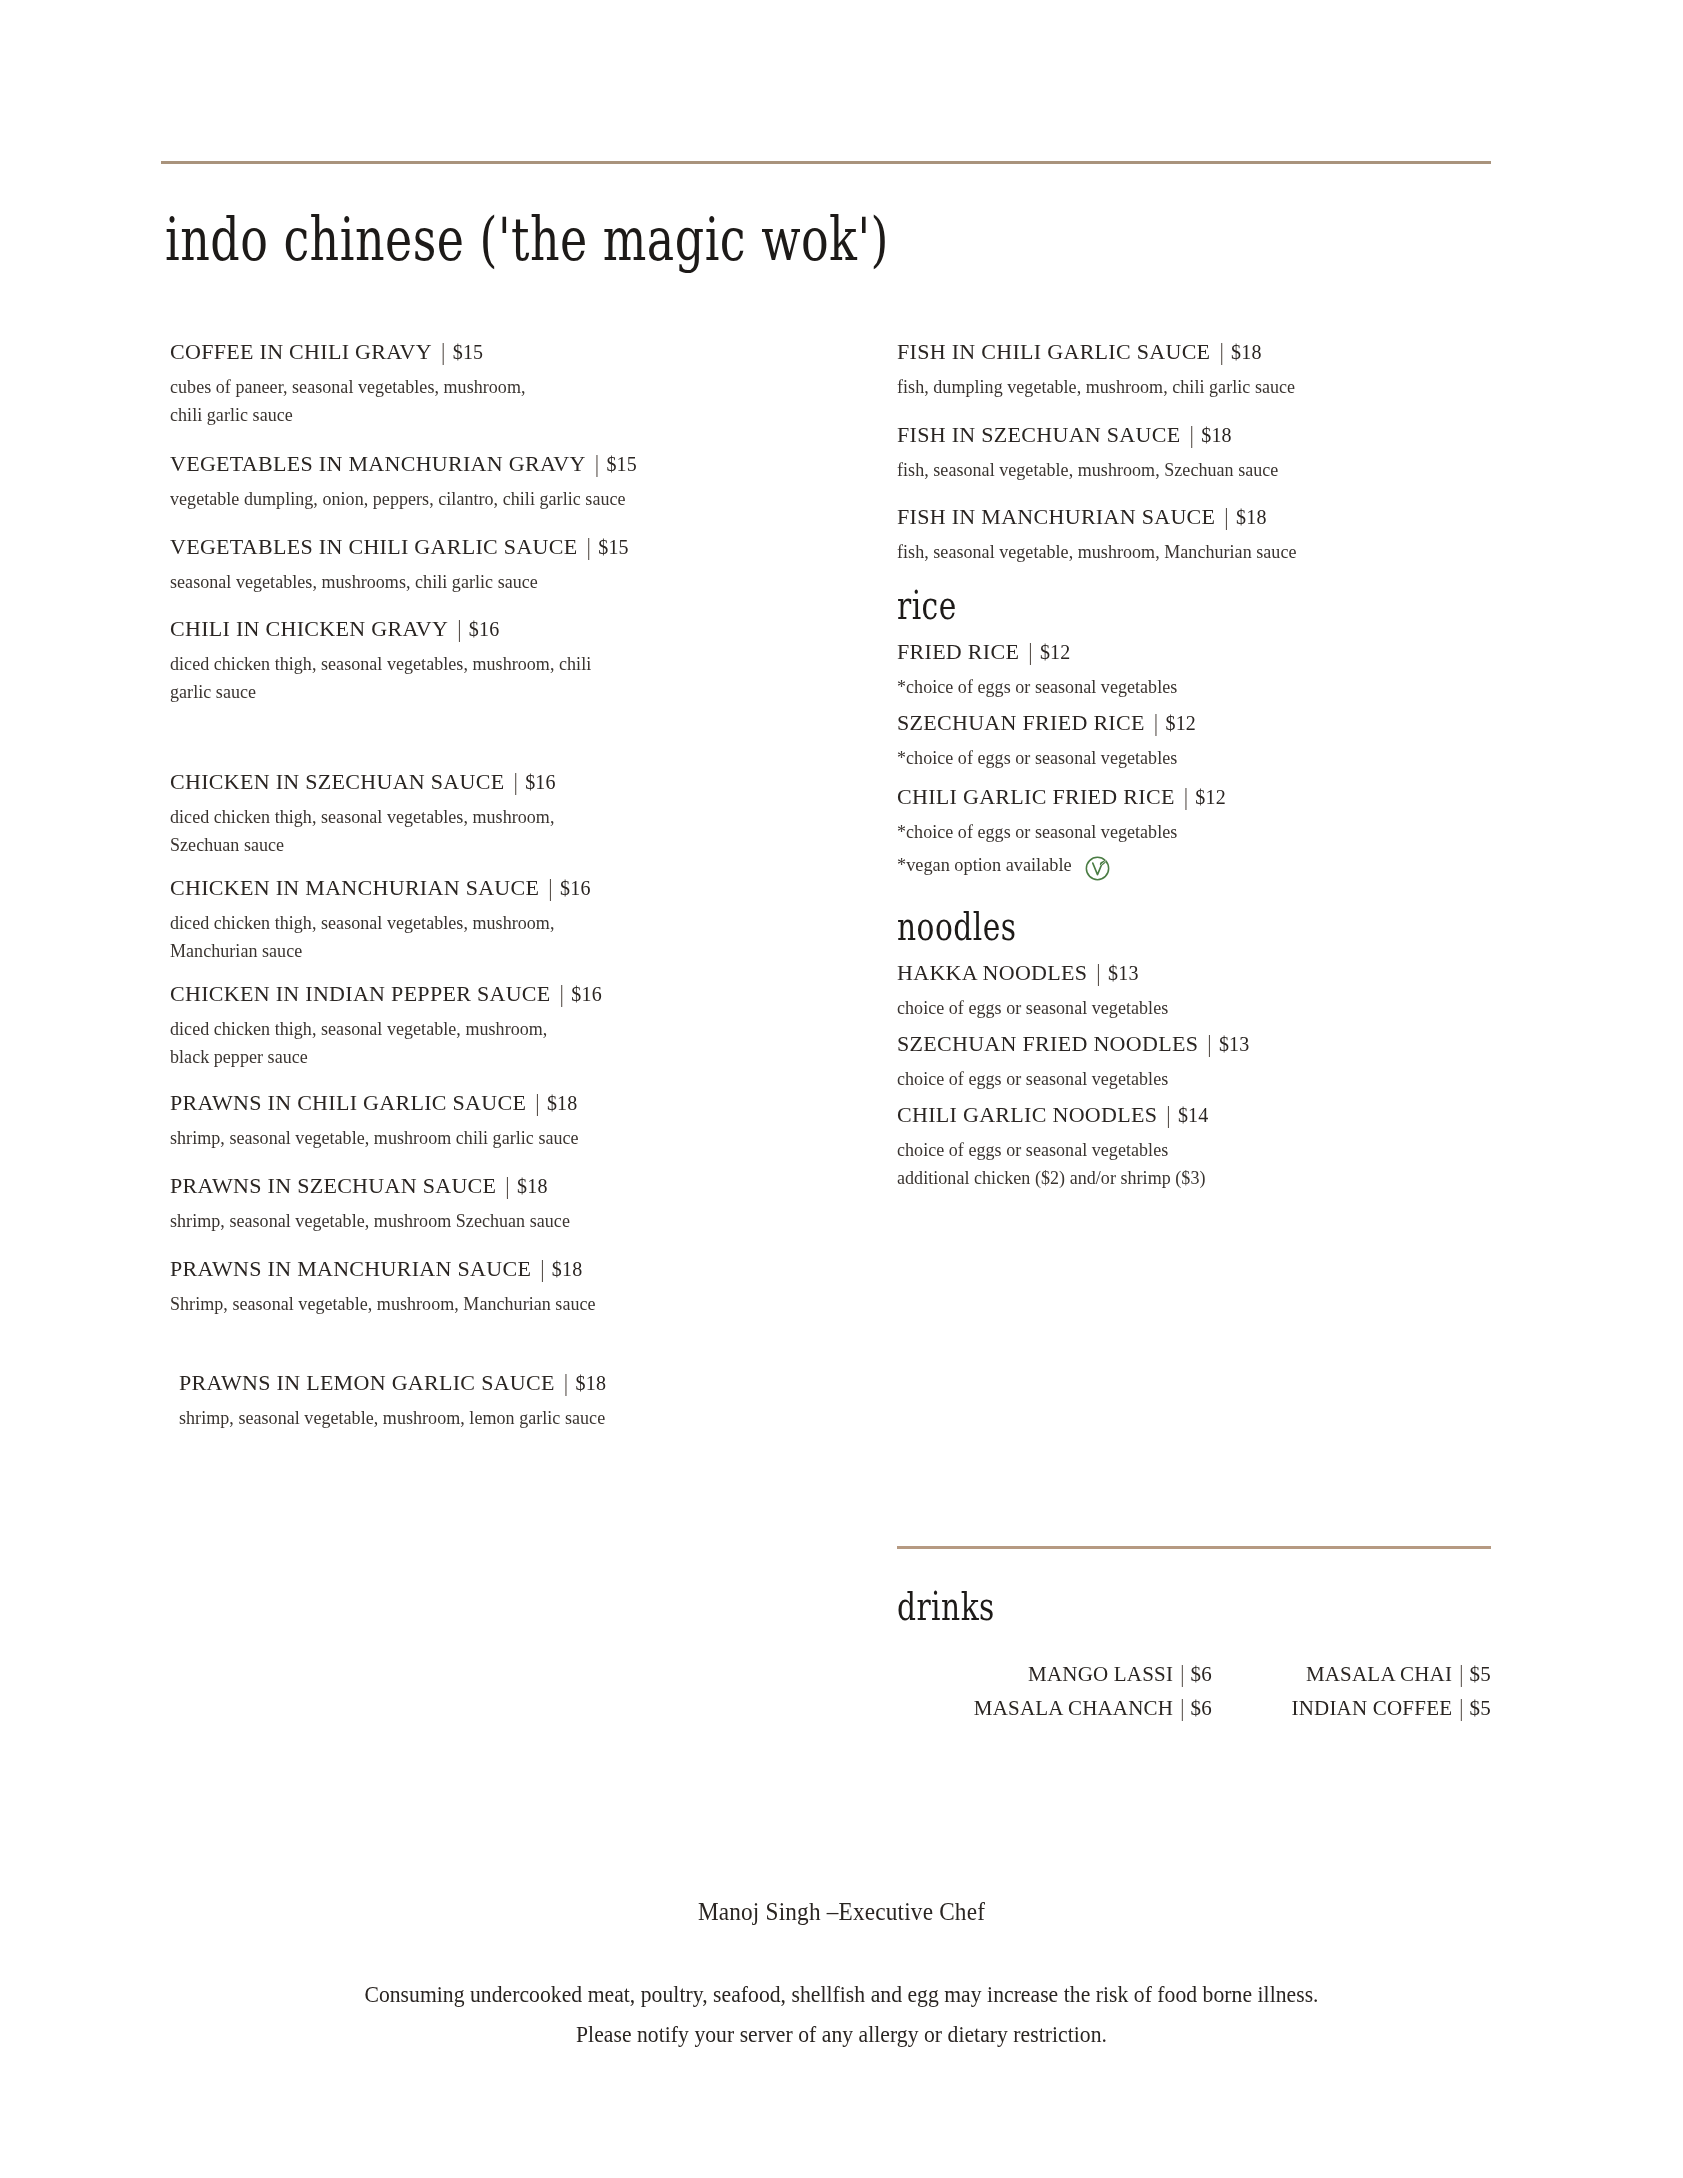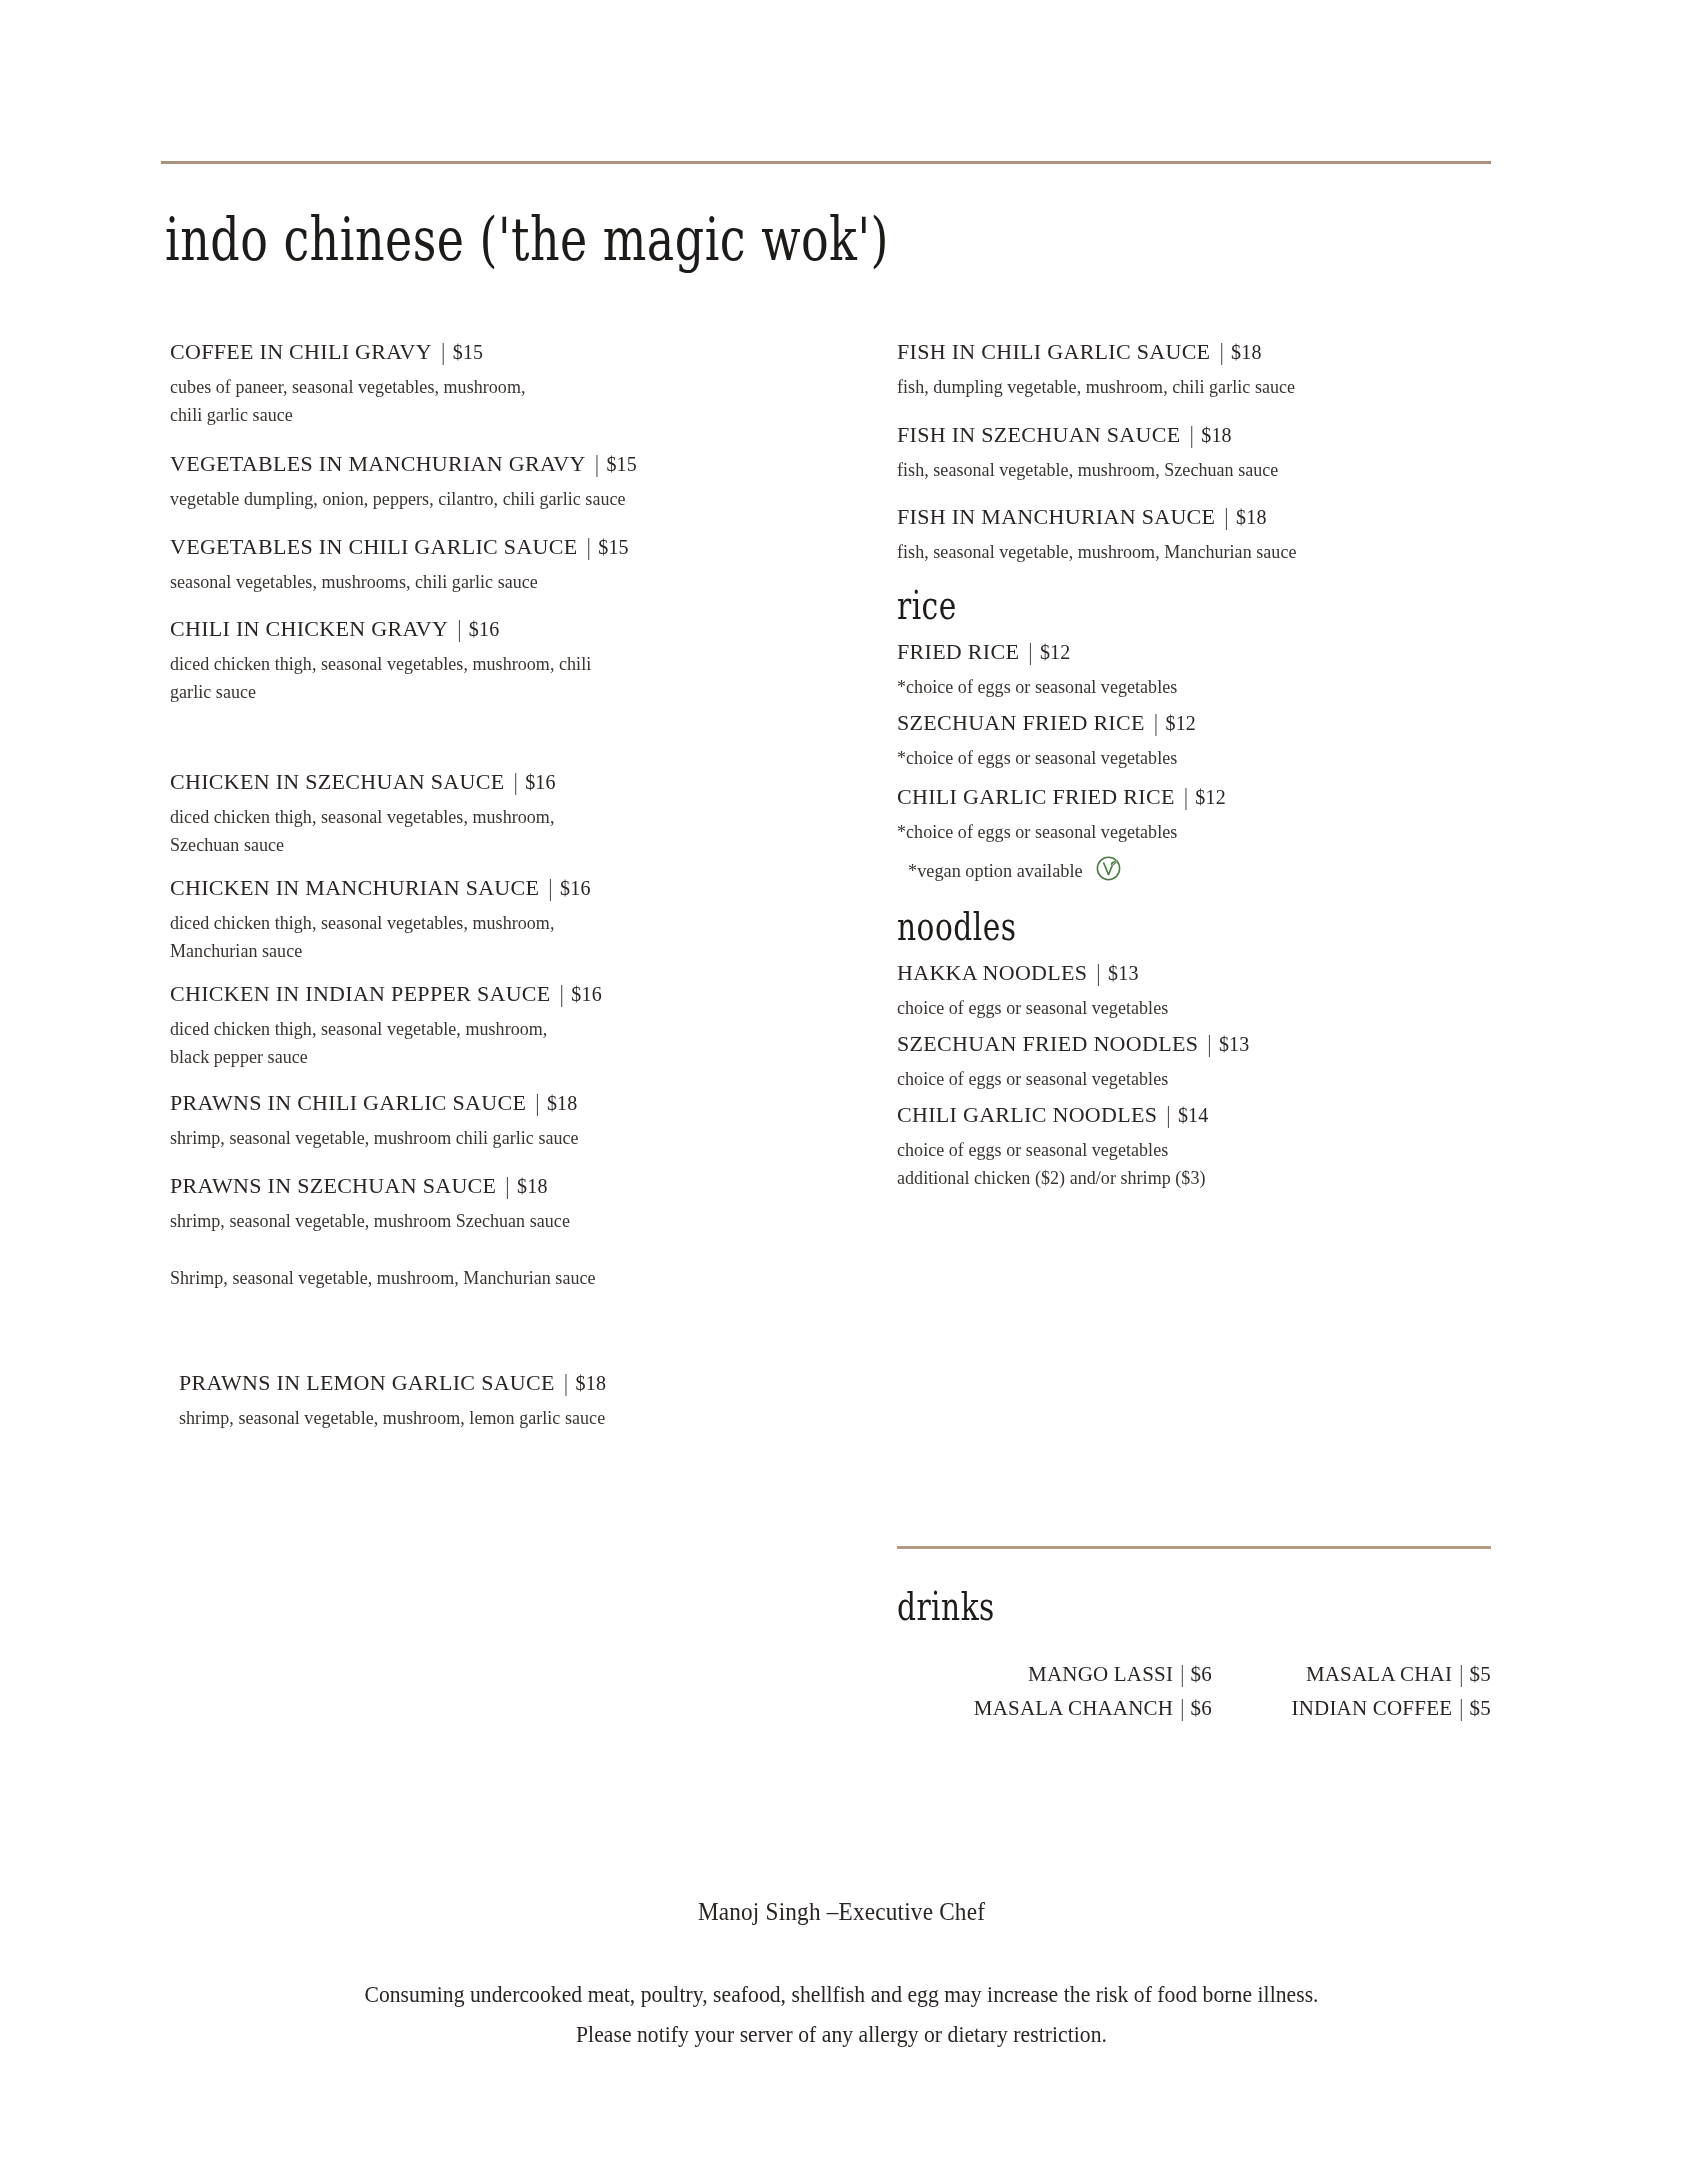--- a/index.html
+++ b/index.html
@@ -111,11 +111,10 @@
   
   .vegan-note {
     display: flex;
-    align-items: flex-end;
+    align-items: flex-start;
     font-family: "Liberation Serif", "DejaVu Serif", serif;
     font-size: 18.3px;
     color: #3a3430;
-    margin-left: 11px;
   }
   .vegan-icon {
     margin-left: 12px;

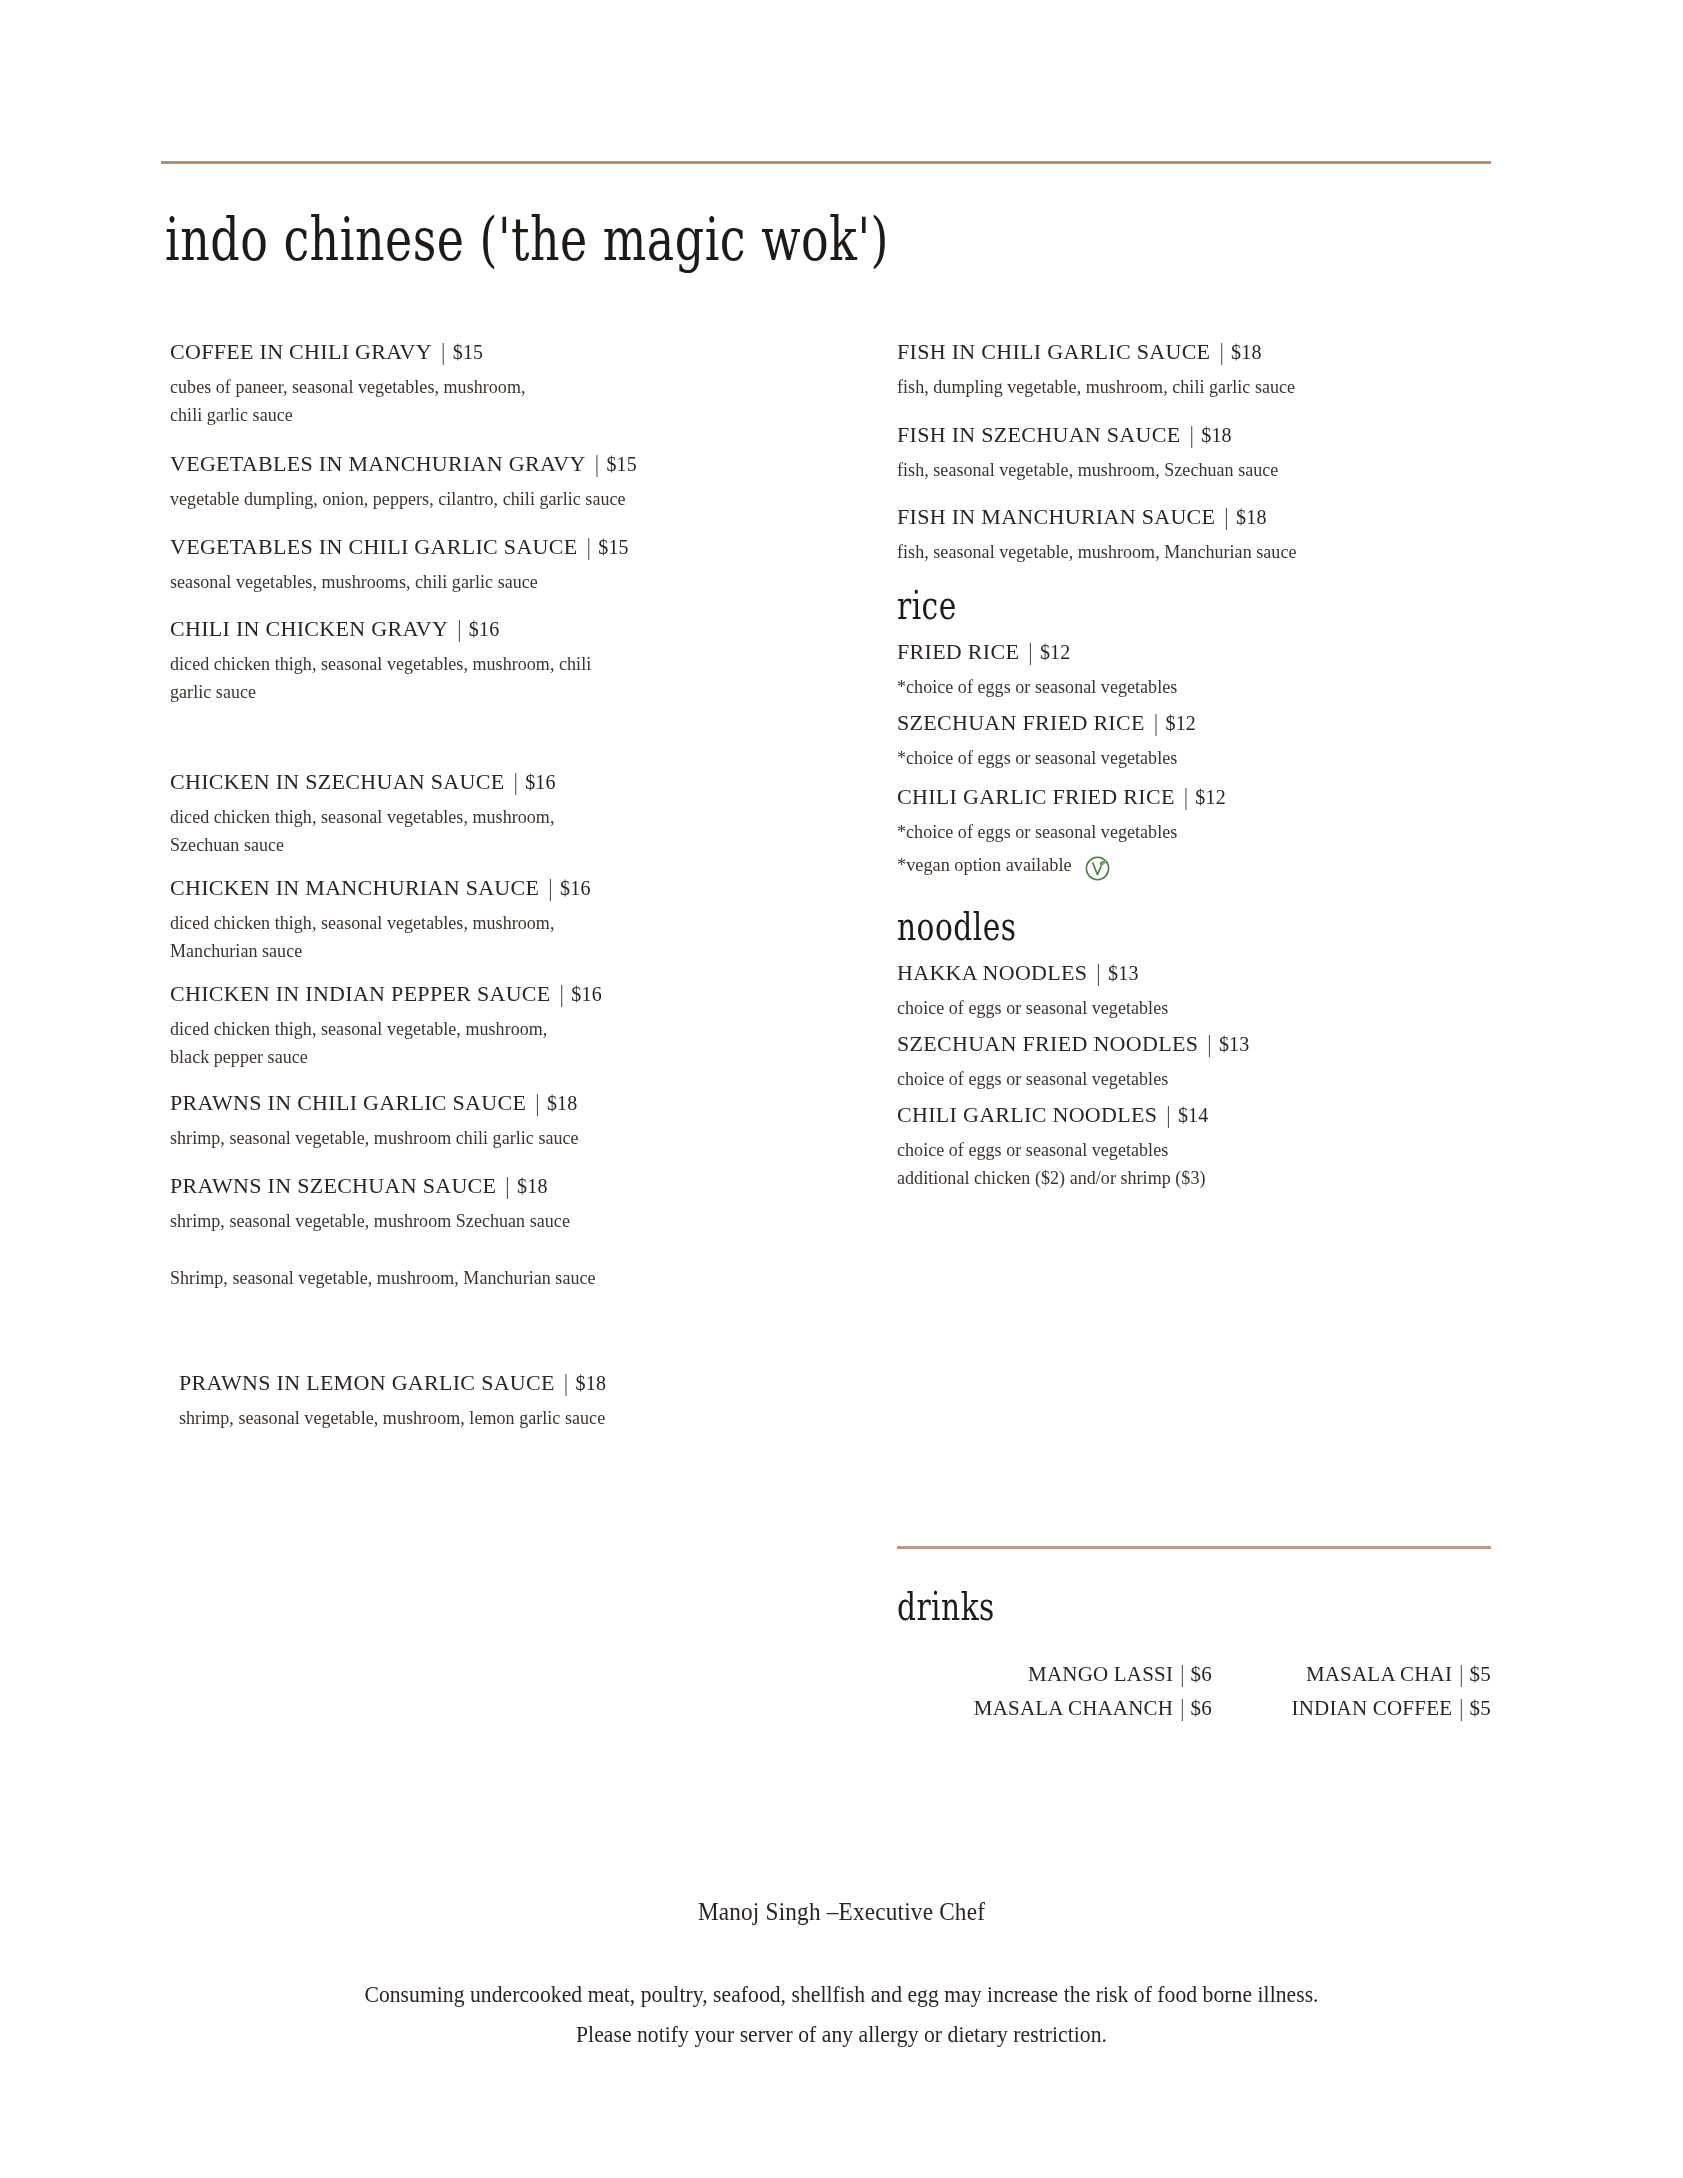--- a/index.html
+++ b/index.html
@@ -262,6 +262,7 @@
     </div>
 
     <div class="item abs" style="top:917px;">
+      <div class="item-name"><span>PRAWNS IN MANCHURIAN SAUCE</span><span class="sep">|</span><span class="price">$18</span></div>
       <div class="item-desc">
           <span class="ln">Shrimp, seasonal vegetable, mushroom, Manchurian sauce</span>
         </div>

